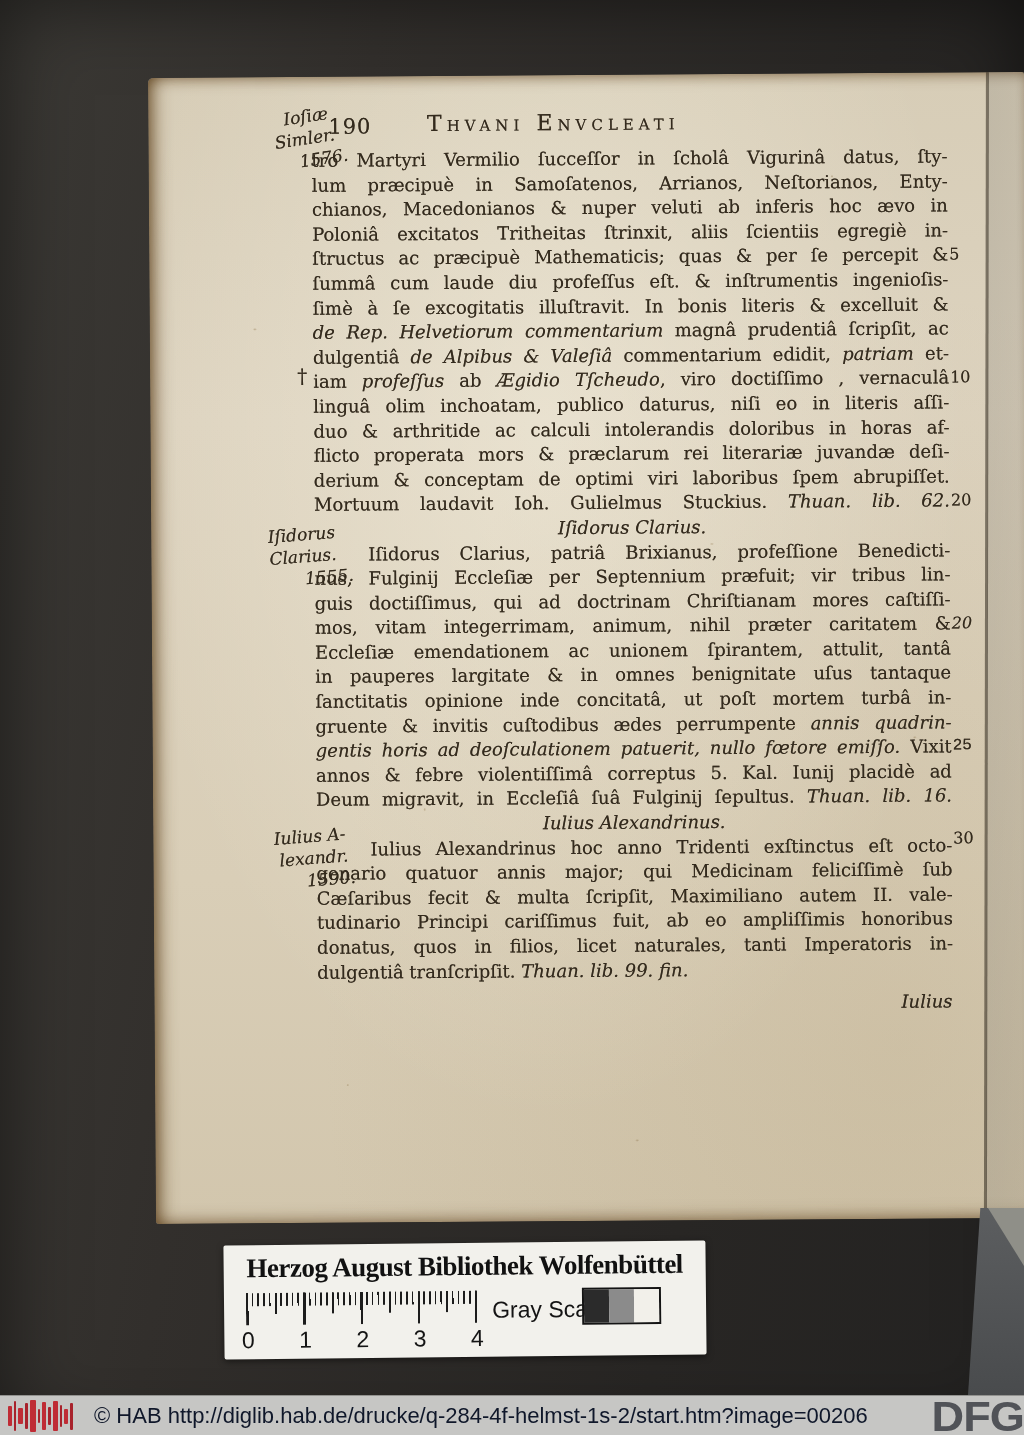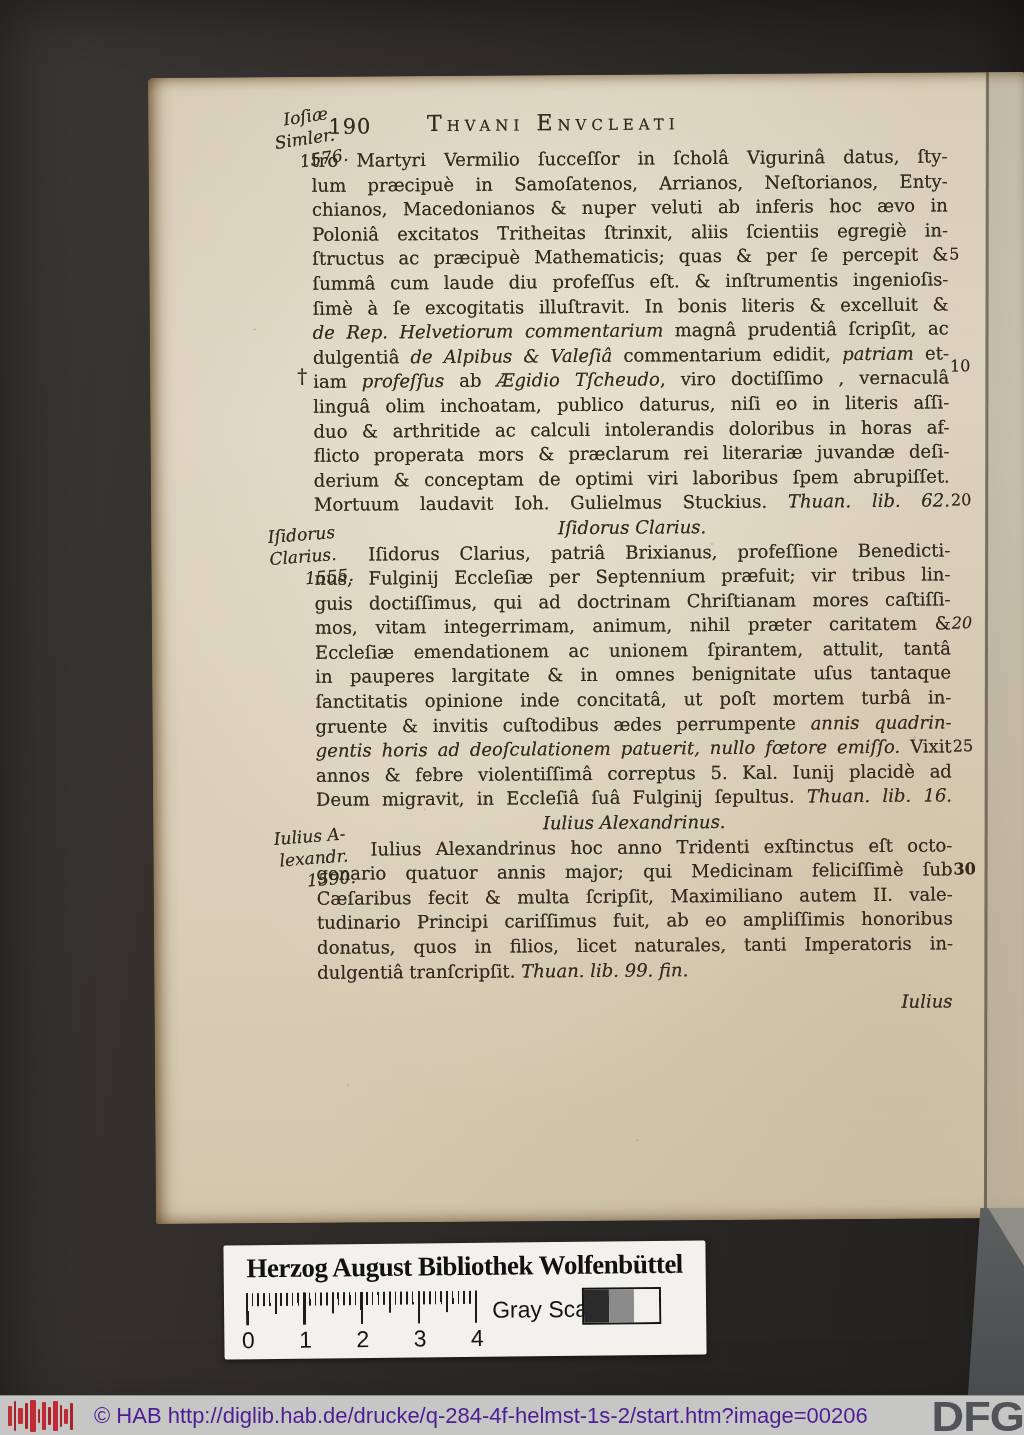--- a/index.html
+++ b/index.html
@@ -192,7 +192,7 @@
       </div>
     <div>
         <div class="linenum" style="top: 172px;">5</div>
-        <div class="linenum" style="top: 284px;">10</div>
+        <div class="linenum" style="top: 295px;">10</div>
         <div class="linenum" style="top: 418px;">20</div>
         <div class="linenum" style="top: 541px; font-style: italic;">20</div>
         <div class="linenum" style="top: 664px;">25</div>

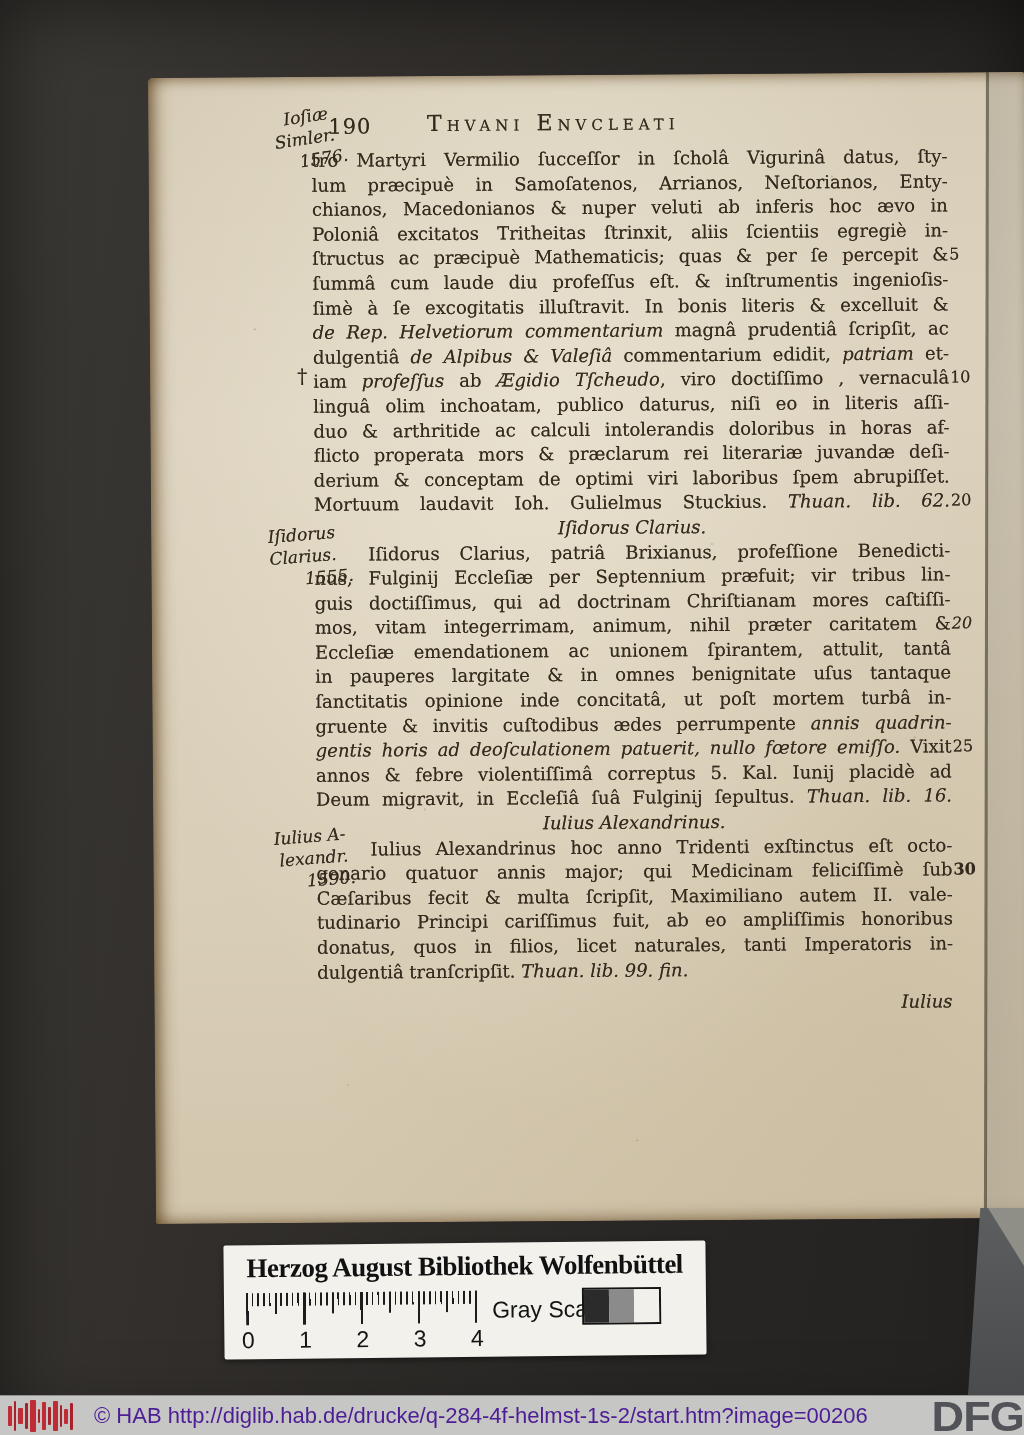--- a/index.html
+++ b/index.html
@@ -195,7 +195,7 @@
         <div class="linenum" style="top: 295px;">10</div>
         <div class="linenum" style="top: 418px;">20</div>
         <div class="linenum" style="top: 541px; font-style: italic;">20</div>
-        <div class="linenum" style="top: 664px;">25</div>
+        <div class="linenum" style="top: 664px; font-family: Liberation Mono, monospace;">25</div>
         <div class="linenum" style="top: 787px; font-weight: bold;">30</div>
       </div>
     <div class="catchword">Iulius</div>

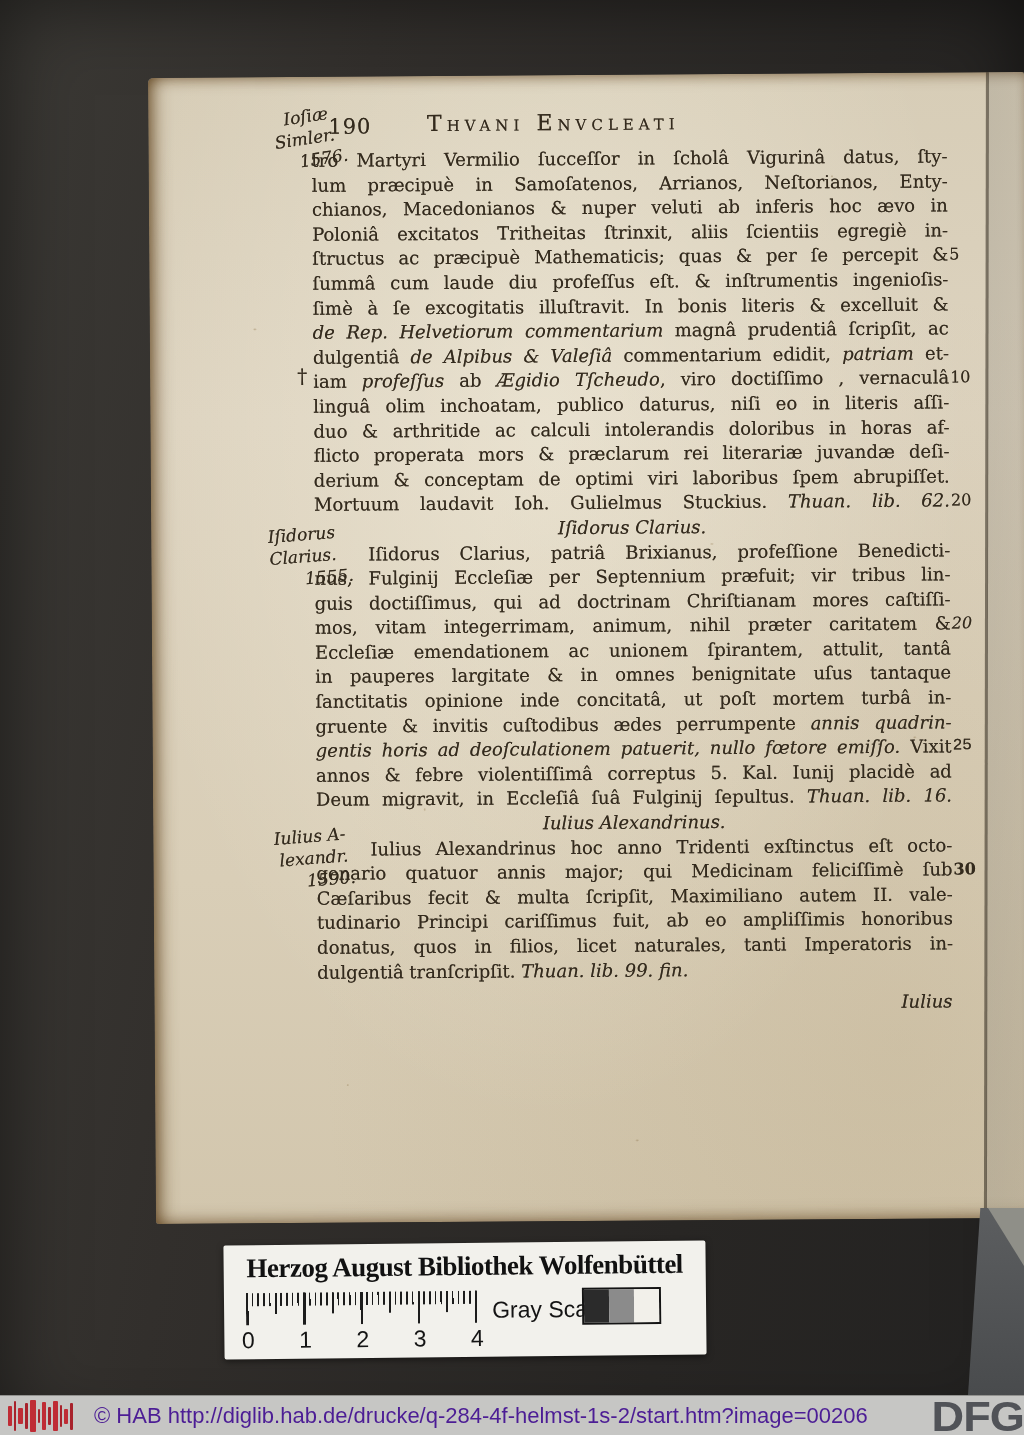--- a/index.html
+++ b/index.html
@@ -196,7 +196,7 @@
         <div class="linenum" style="top: 418px;">20</div>
         <div class="linenum" style="top: 541px; font-style: italic;">20</div>
         <div class="linenum" style="top: 664px; font-family: Liberation Mono, monospace;">25</div>
-        <div class="linenum" style="top: 787px; font-weight: bold;">30</div>
+        <div class="linenum" style="top: 756px;">30</div>
       </div>
     <div class="catchword">Iulius</div>
 

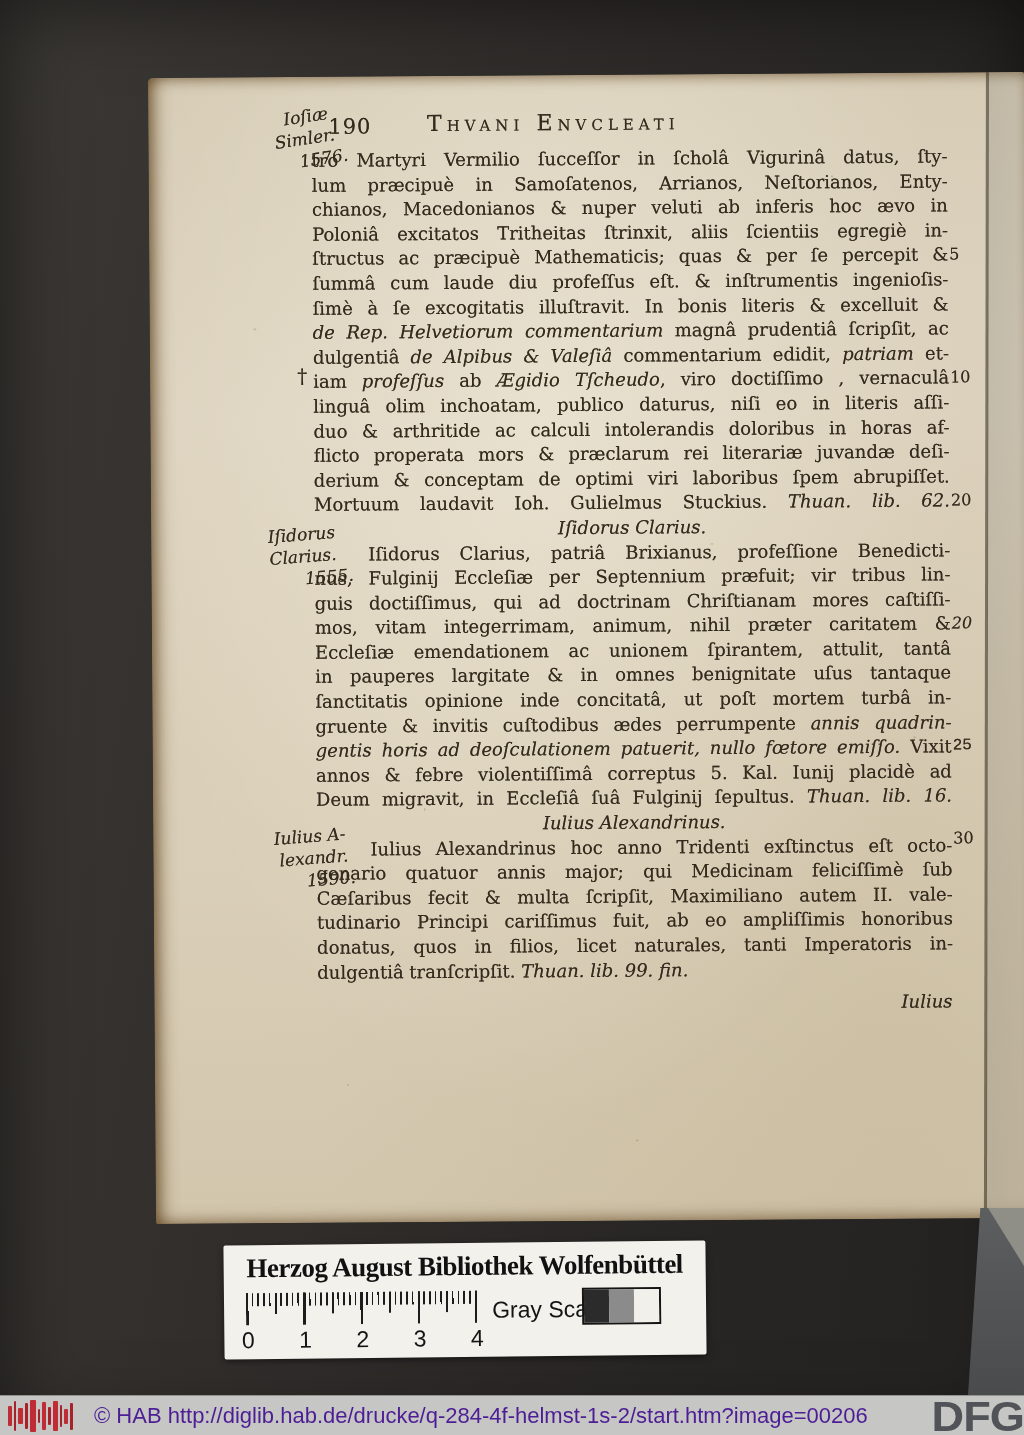--- a/index.html
+++ b/index.html
@@ -118,7 +118,7 @@
   .hab-bar:nth-child(odd){background:#bf2c35;}
   .copyright{
     position:absolute;left:94px;top:0;line-height:40px;
-    font-family:"Liberation Sans",sans-serif;font-size:22px;color:#4c1d95;white-space:nowrap;
+    font-family:"Liberation Sans",sans-serif;font-size:22px;color:#0f172a;white-space:nowrap;
   }
   .dfg-logo{
     position:absolute;right:0;top:-4px;

